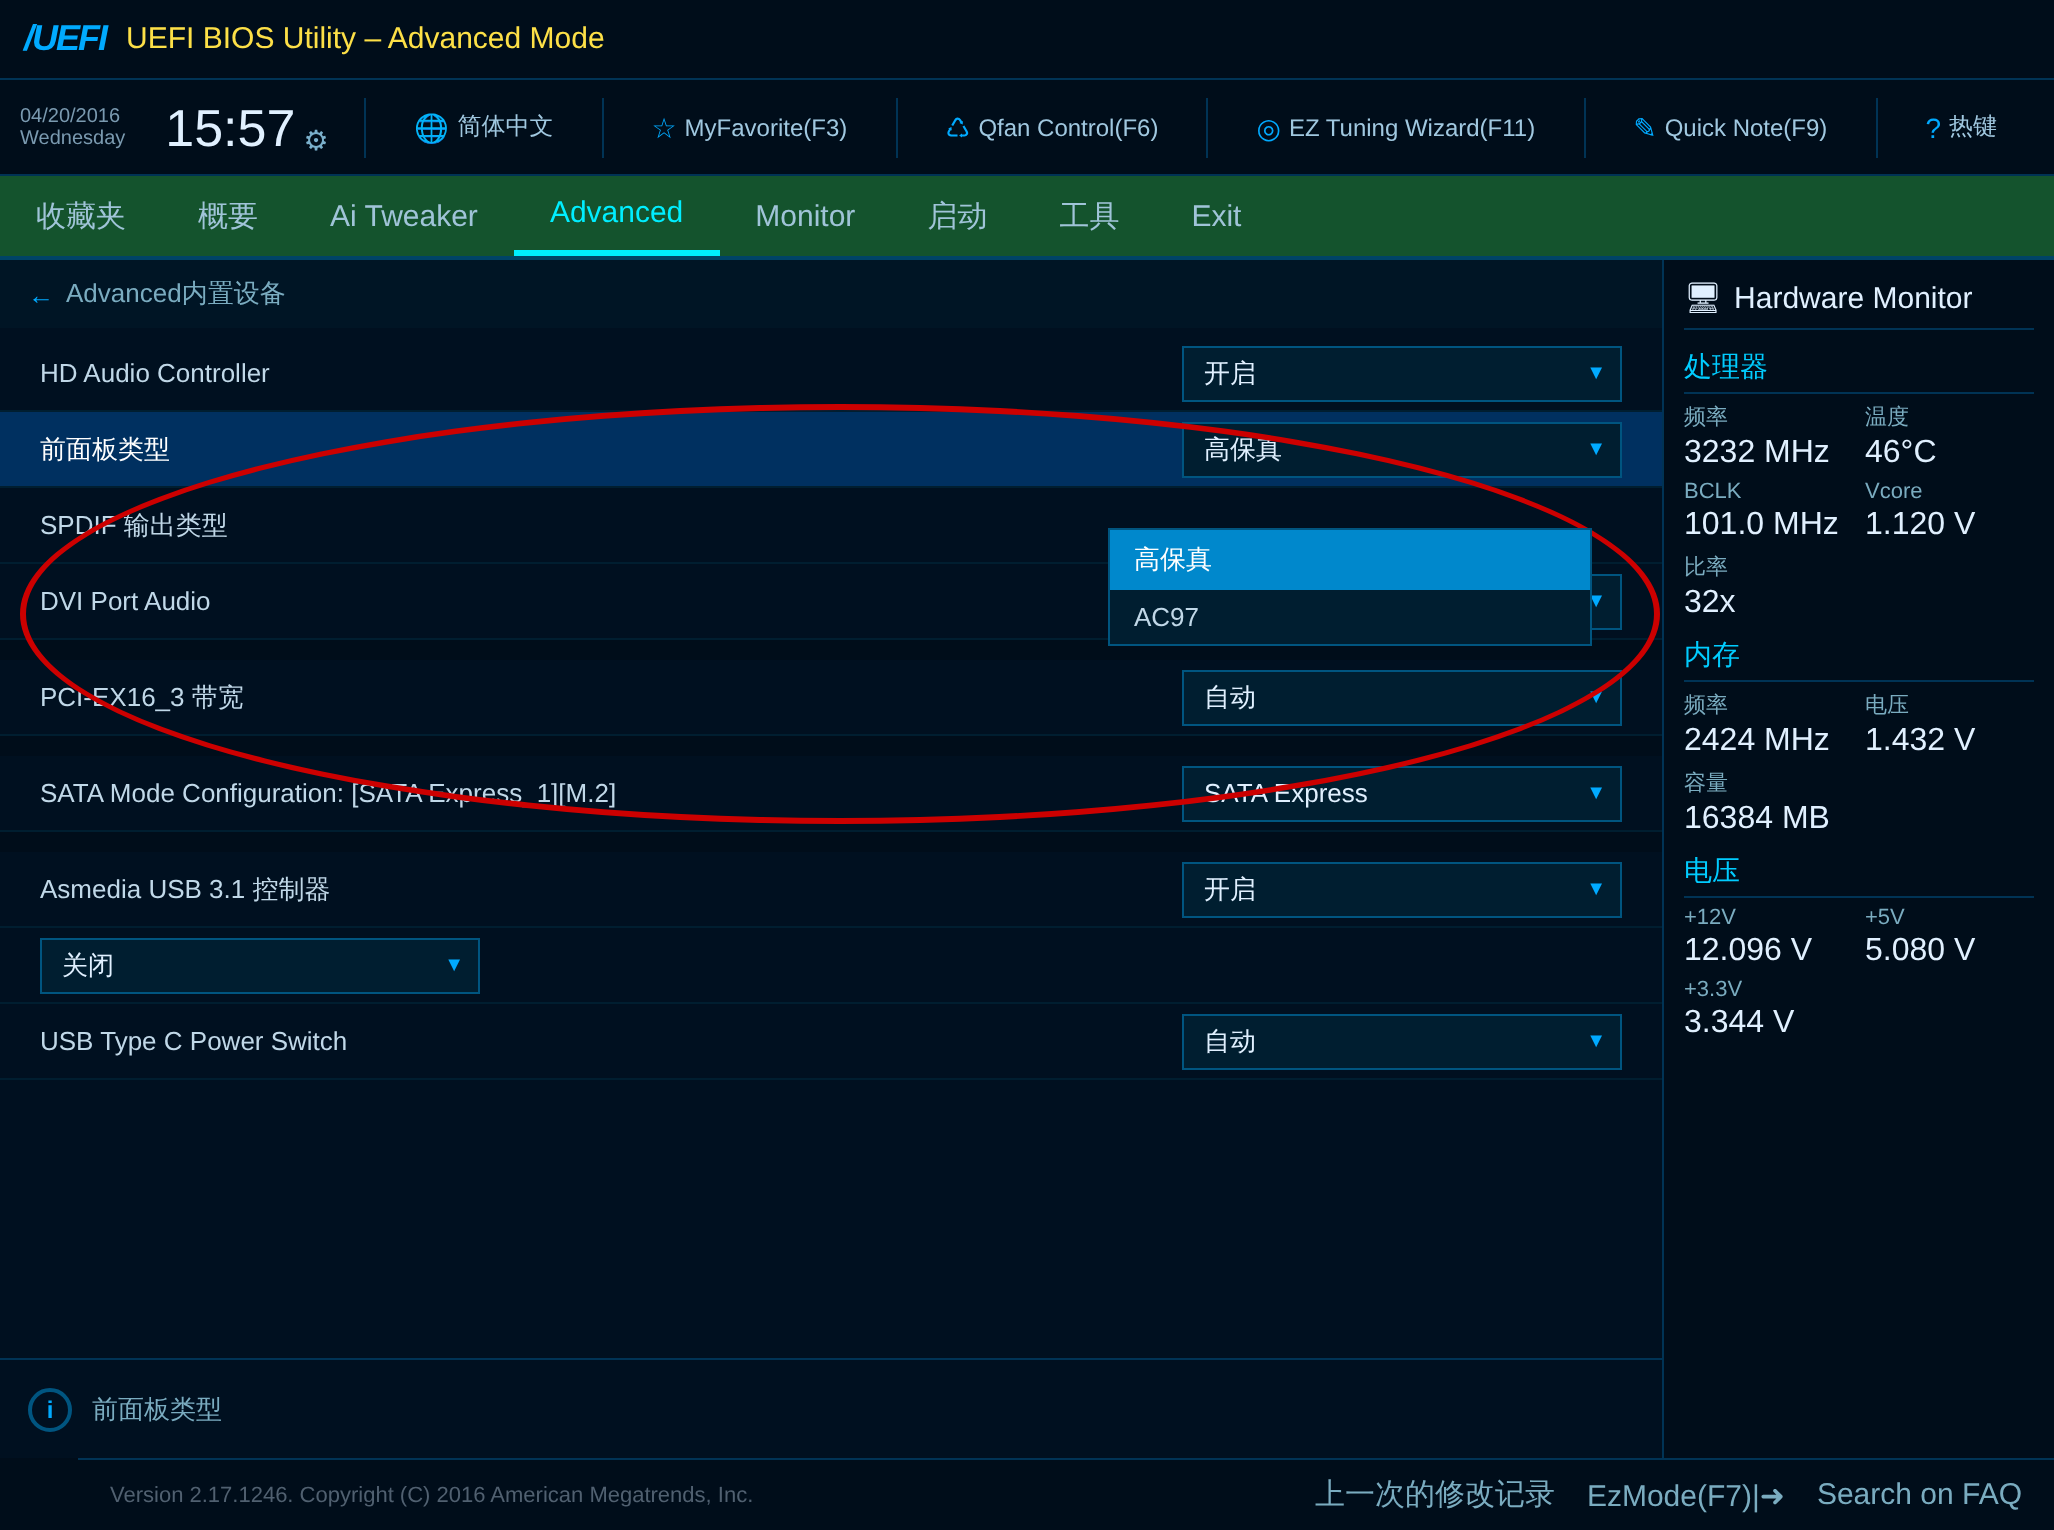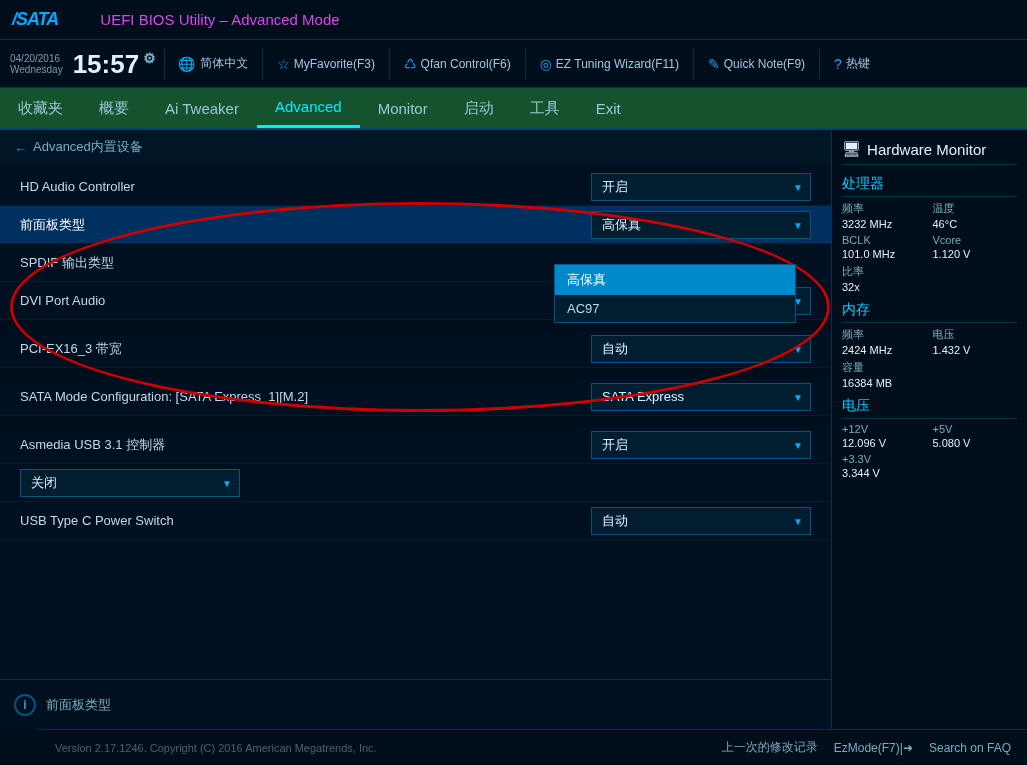--- a/index.html
+++ b/index.html
@@ -303,7 +303,7 @@
 <body>
 
 <div class="title-bar">
-  <span class="asus-logo">/SATA</span>
+  <span class="asus-logo">/UEFI</span>
   <span class="title-text">UEFI BIOS Utility – Advanced Mode</span>
 </div>
 

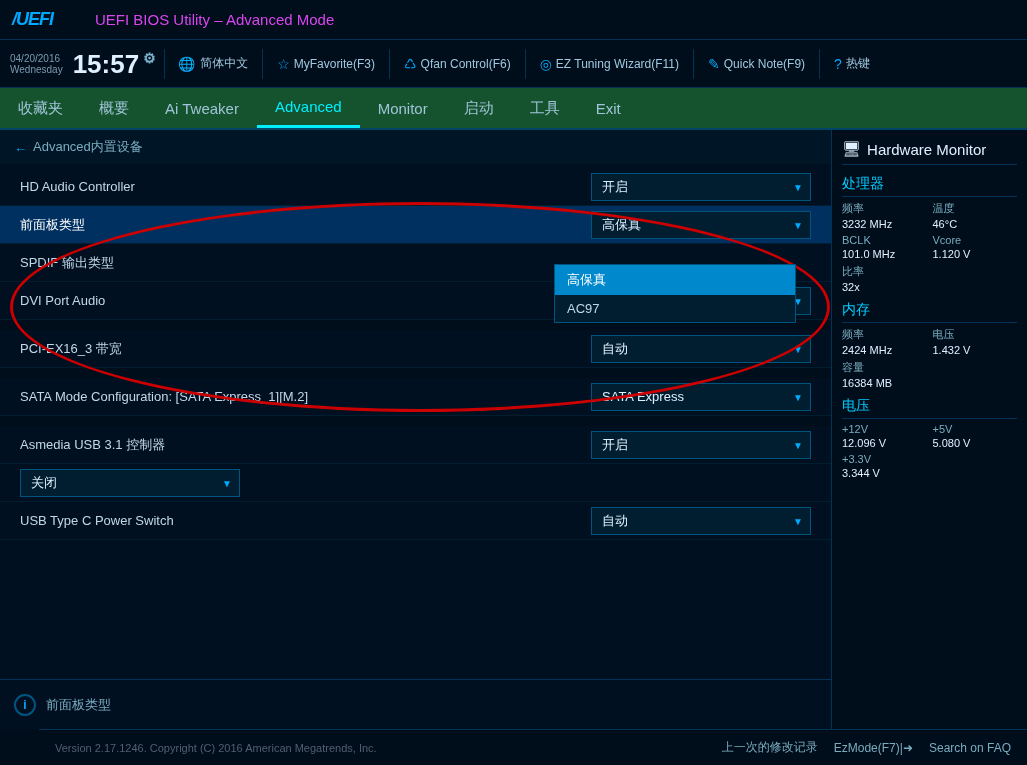--- a/index.html
+++ b/index.html
@@ -32,9 +32,8 @@
       font-family: Arial Black, sans-serif;
     }
     .title-text {
-      color: #d946ef;
+      color: #fde047;
       font-size: 15px;
-      margin-left: 32px;
     }
 
     

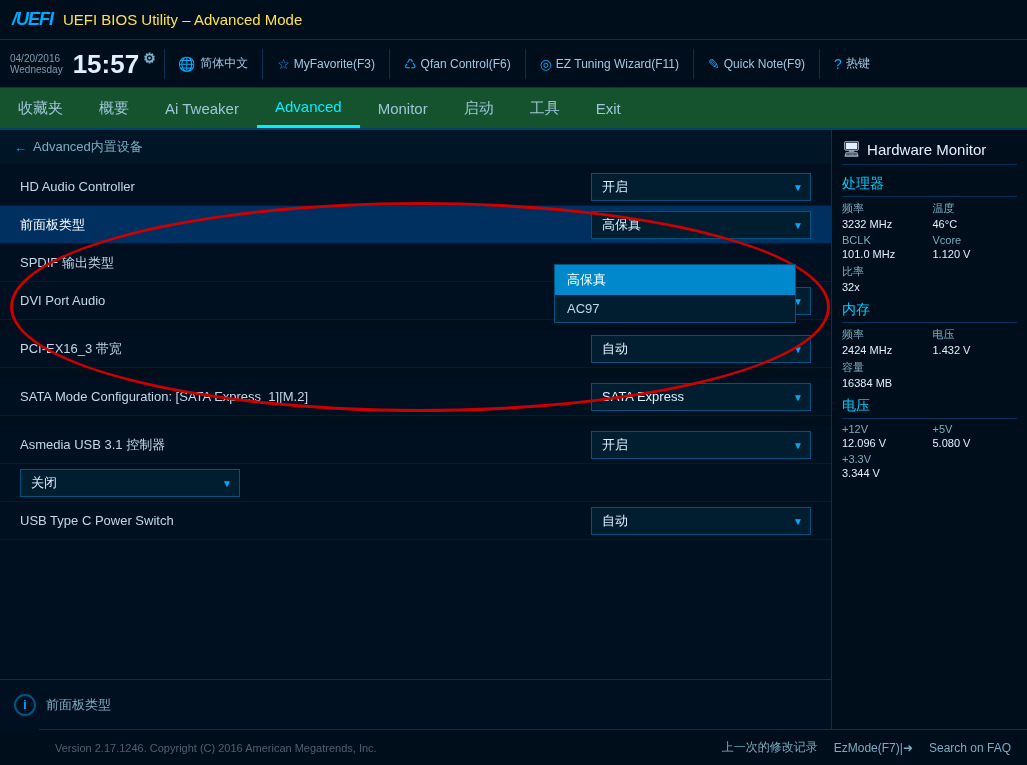--- a/index.html
+++ b/index.html
@@ -44,7 +44,7 @@
       padding: 4px 10px;
       height: 48px;
       border-bottom: 1px solid #003355;
-      gap: 2px;
+      gap: 12px;
     }
     .datetime {
       display: flex;

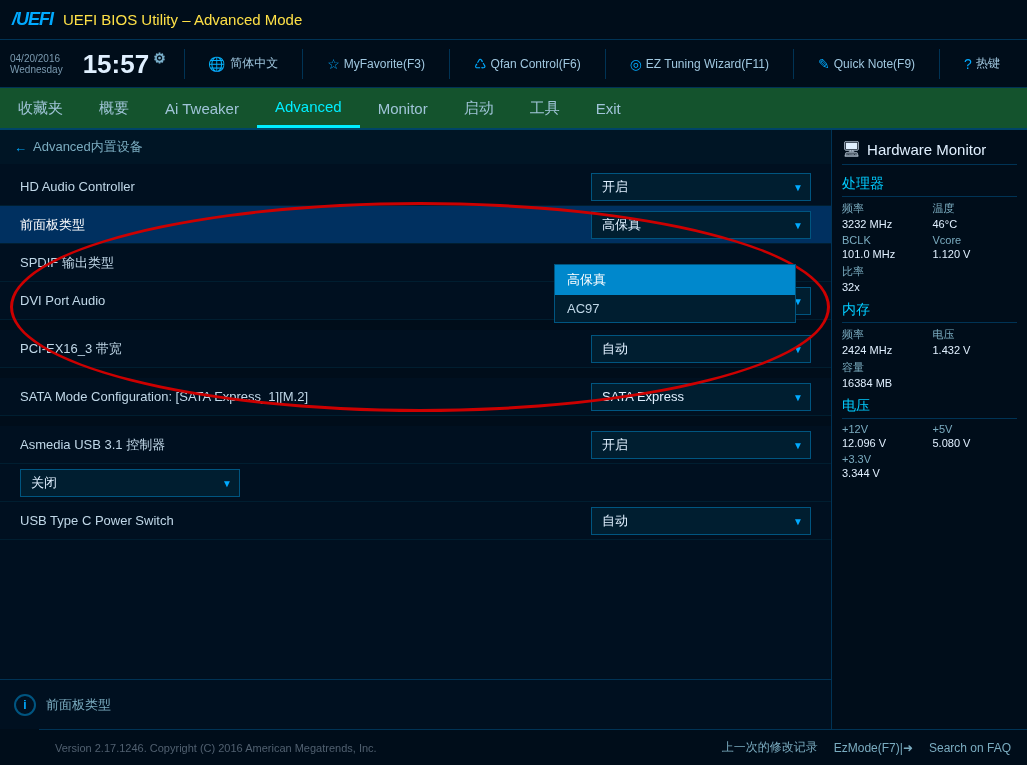--- a/index.html
+++ b/index.html
@@ -55,10 +55,10 @@
     .time-big {
       font-size: 26px;
       color: #e0f0ff;
-      font-weight: bold;
+      font-weight: normal;
       line-height: 1;
       display: flex;
-      align-items: flex-start;
+      align-items: flex-end;
       gap: 4px;
     }
     .gear-icon { font-size: 14px; color: #7ab0cc; }

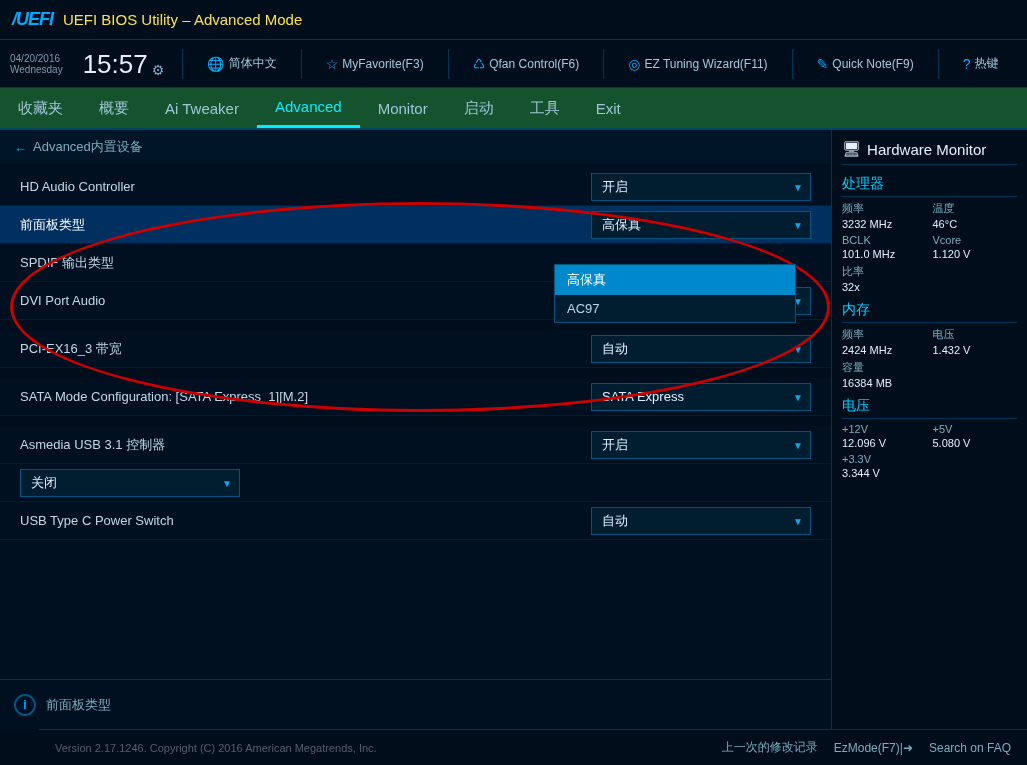--- a/index.html
+++ b/index.html
@@ -242,7 +242,7 @@
       margin-bottom: 4px;
     }
     .hw-label { color: #7aacc0; font-size: 11px; }
-    .hw-value { color: #e0f0ff; font-size: 11px; }
+    .hw-value { color: #e0f0ff; font-size: 16px; }
 
     
     .info-row {

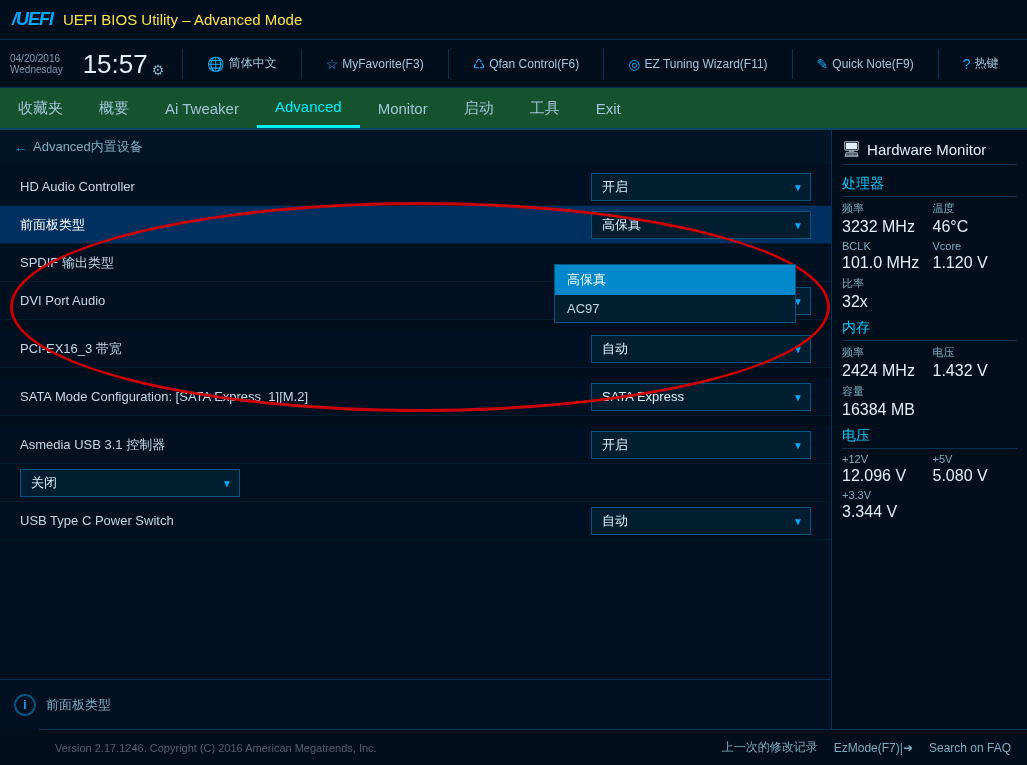--- a/index.html
+++ b/index.html
@@ -290,7 +290,7 @@
       align-items: center;
     }
     .footer-btn {
-      font-size: 12px;
+      font-size: 15px;
       color: #7aacc0;
       cursor: pointer;
       display: flex;

